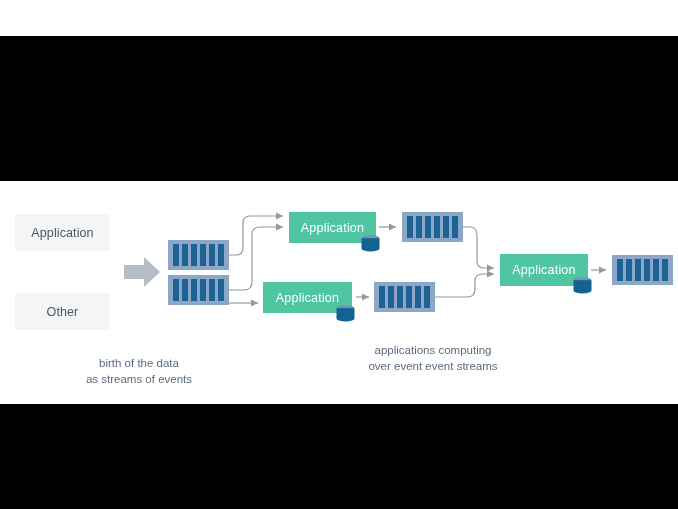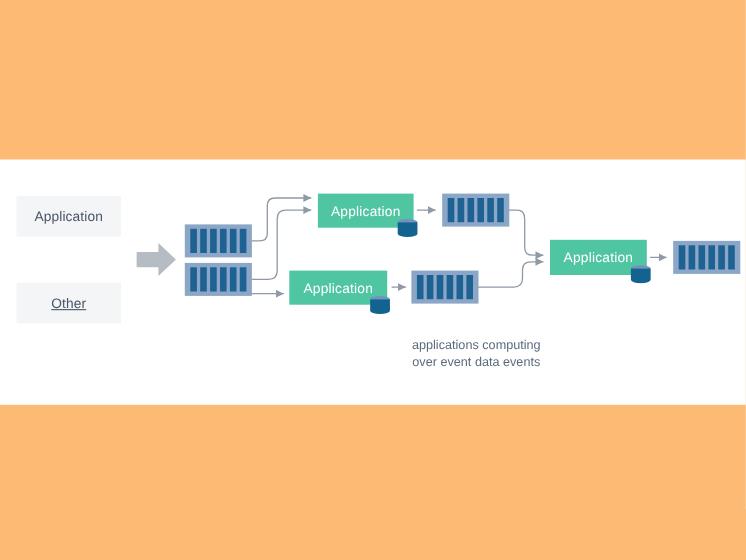--- a/index.html
+++ b/index.html
@@ -14,7 +14,8 @@
   }
   #slide {
     position: absolute; inset: 0;
-    background: #fdba74;
+    background: #000000;
+    margin-top: 36px;
   }
   #content-band {
     position: absolute;

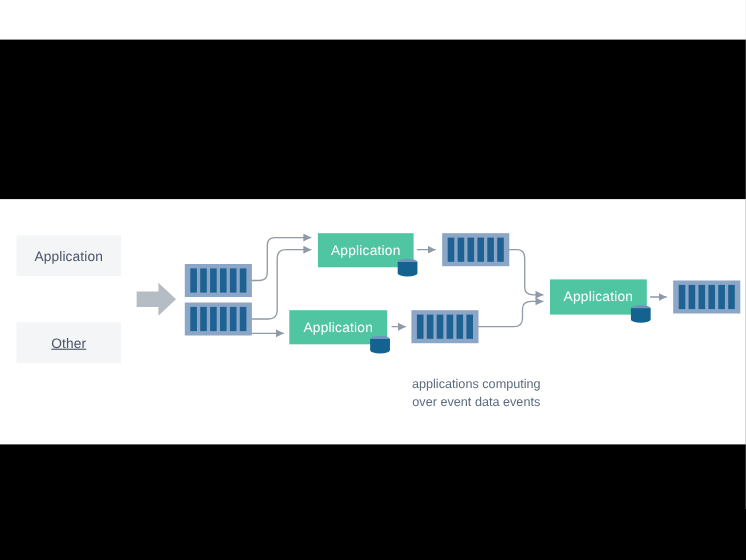--- a/index.html
+++ b/index.html
@@ -37,7 +37,7 @@
   }
   #src-application { top: 178px; }
   #src-sensor      { top: 218px; }
-  #src-other       { top: 257px; text-decoration: underline; }
+  #src-other       { top: 257px; }
 
   
   #big-arrow {

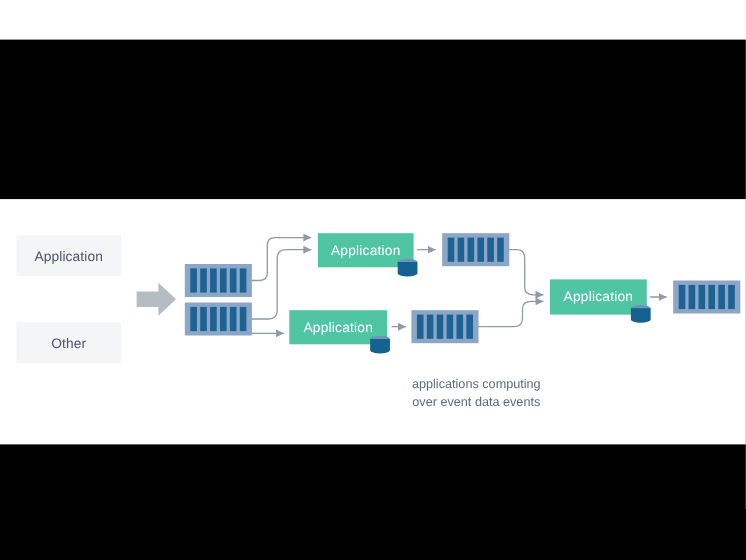--- a/index.html
+++ b/index.html
@@ -221,6 +221,7 @@
   </svg>
 
   <div class="caption" id="caption-left">
+    <div>birth of the data</div>
   </div>
   <div class="caption" id="caption-right">
     <div>applications computing</div>

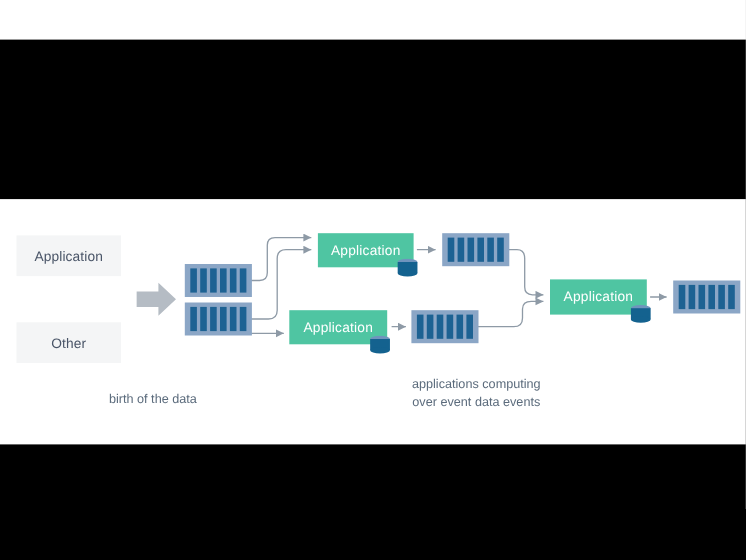--- a/index.html
+++ b/index.html
@@ -225,7 +225,7 @@
   </div>
   <div class="caption" id="caption-right">
     <div>applications computing</div>
-    <div>over event data events</div>
+    <div>over event event streams</div>
   </div>
 
 </div>

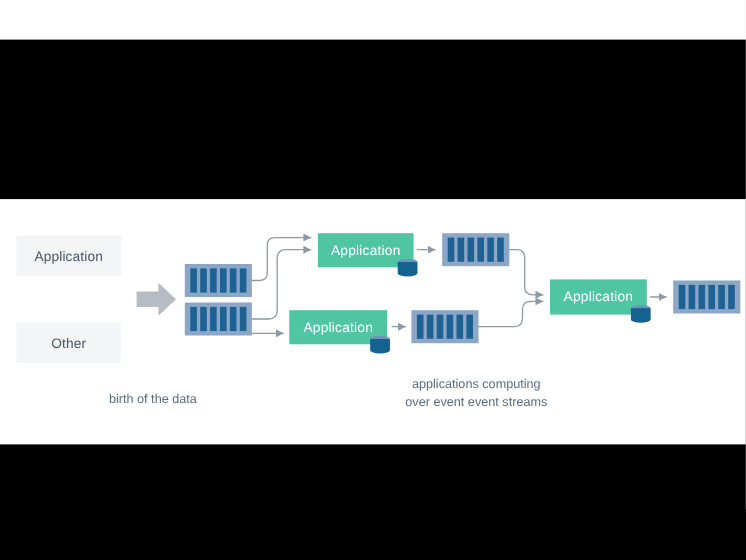--- a/index.html
+++ b/index.html
@@ -222,6 +222,7 @@
 
   <div class="caption" id="caption-left">
     <div>birth of the data</div>
+    <div>as streams of events</div>
   </div>
   <div class="caption" id="caption-right">
     <div>applications computing</div>

